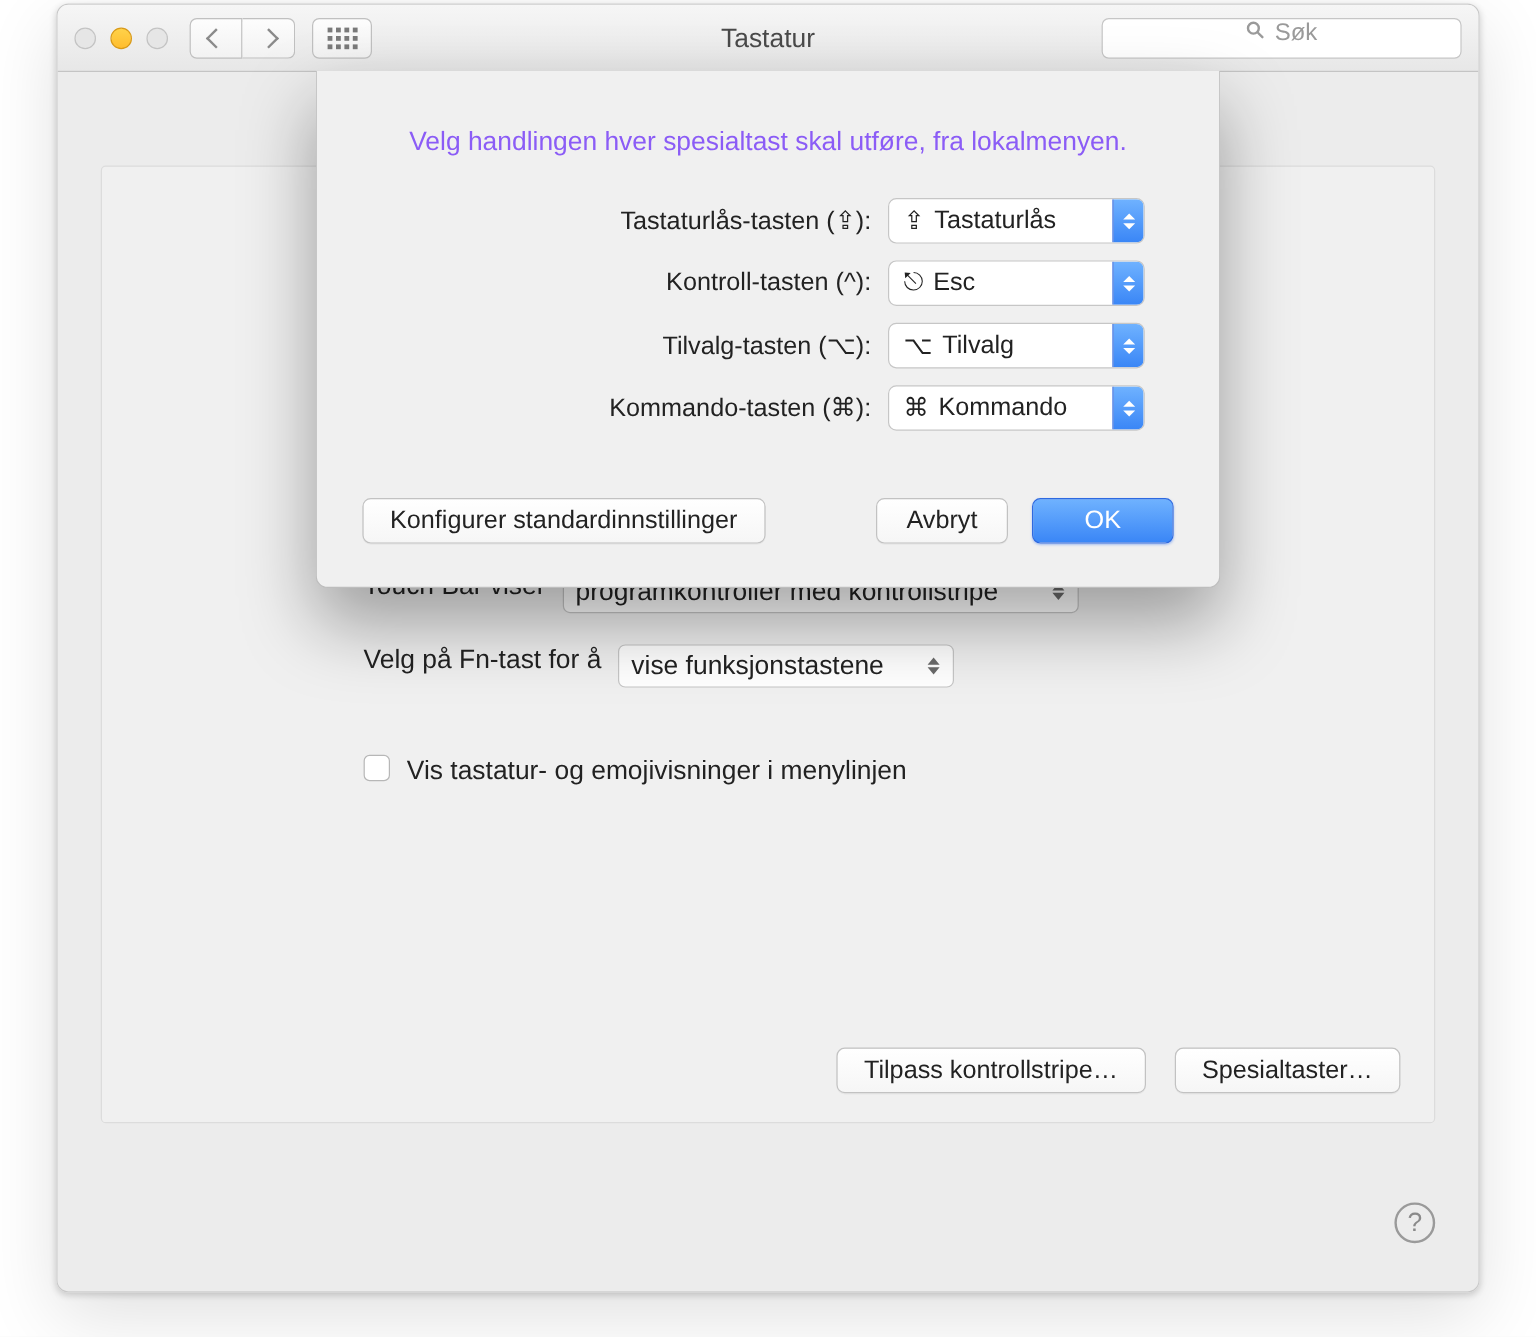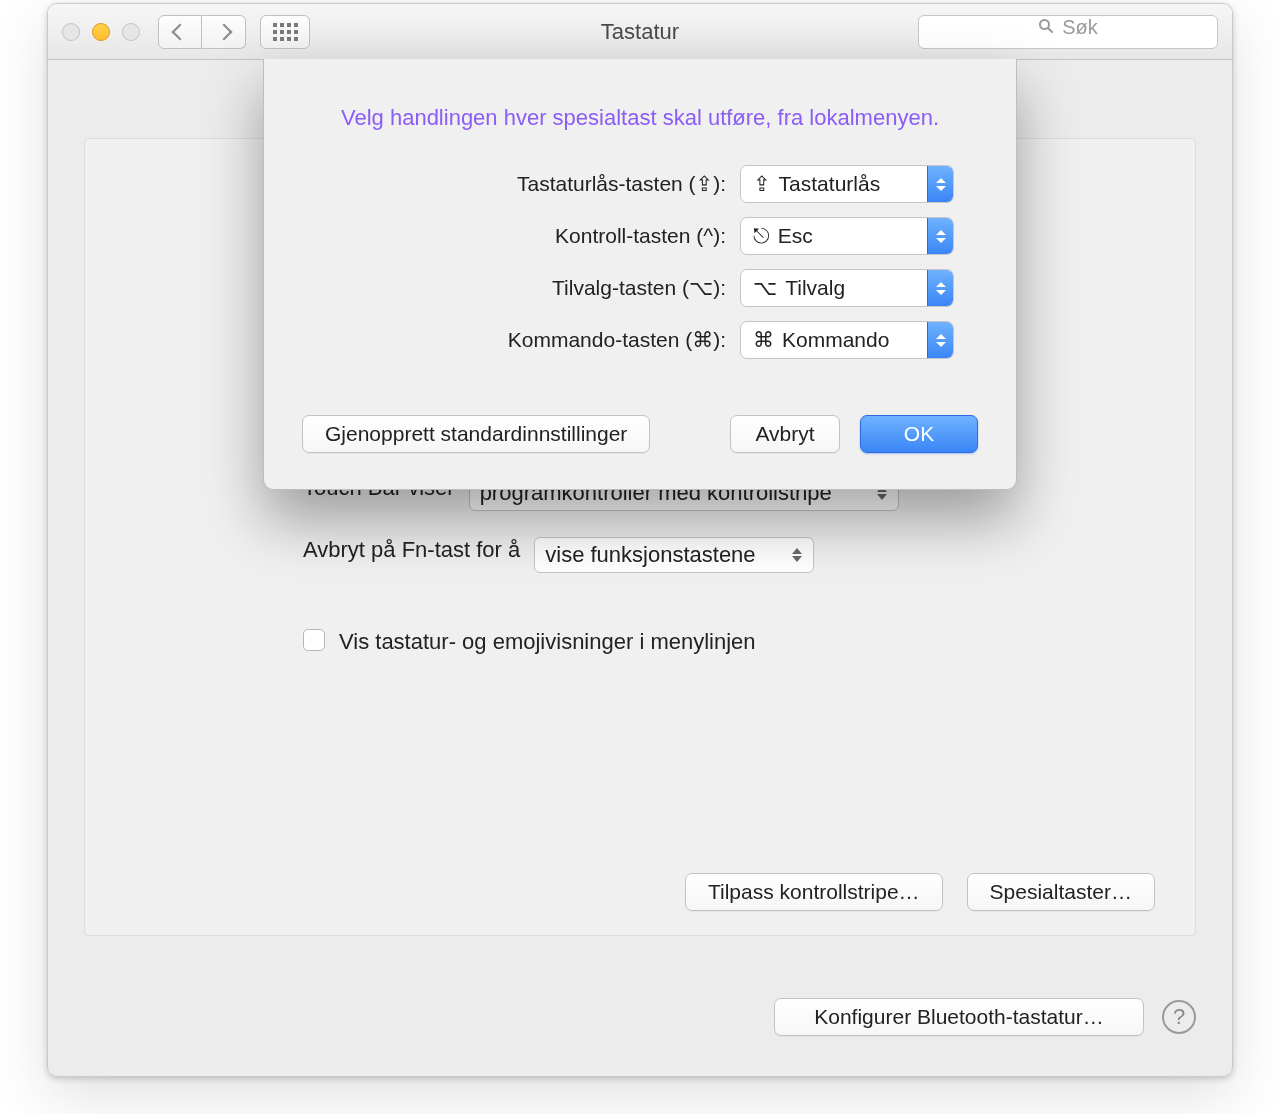--- a/index.html
+++ b/index.html
@@ -300,7 +300,7 @@
       </div>
 
       <div class="sheet-buttons">
-        <button class="mac-button">Gjenopprett standardinnstillinger</button>
+        <button class="mac-button">Konfigurer standardinnstillinger</button>
         <div class="spacer"></div>
         <button class="mac-button" style="min-width:110px;">Avbryt</button>
         <button class="mac-button primary">OK</button>

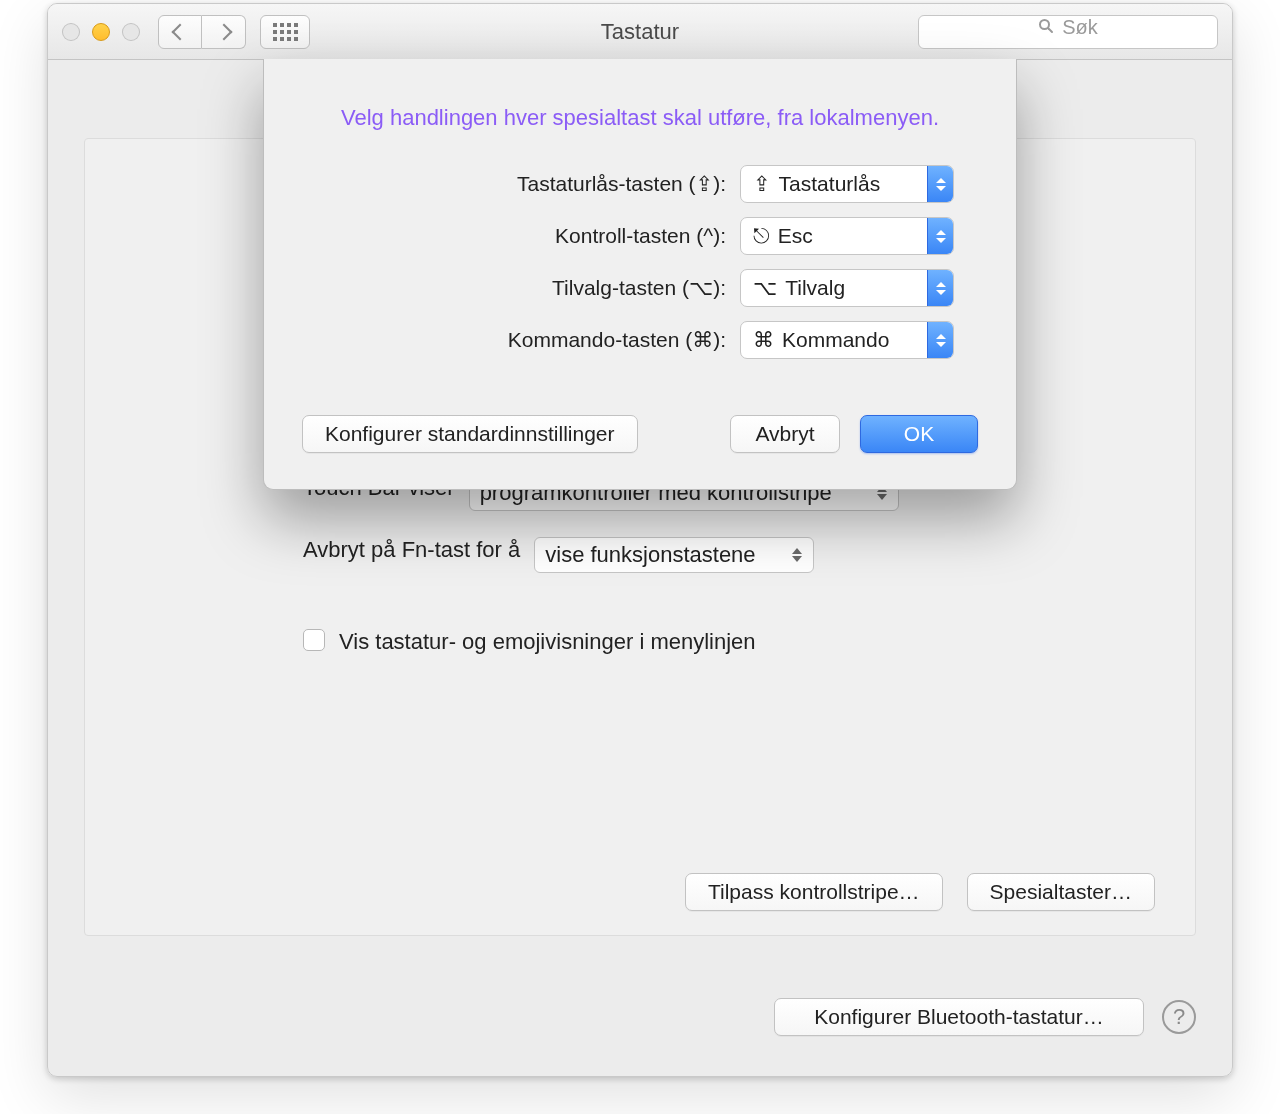--- a/index.html
+++ b/index.html
@@ -230,7 +230,7 @@
           </div>
         </div>
         <div class="row-line">
-          <span>Avbryt på Fn-tast for å</span>
+          <span>Velg på Fn-tast for å</span>
           <div class="popup-bg" style="width:280px;">
             <span style="flex:1;">vise funksjonstastene</span>
             <span class="stepper-arrows"></span>

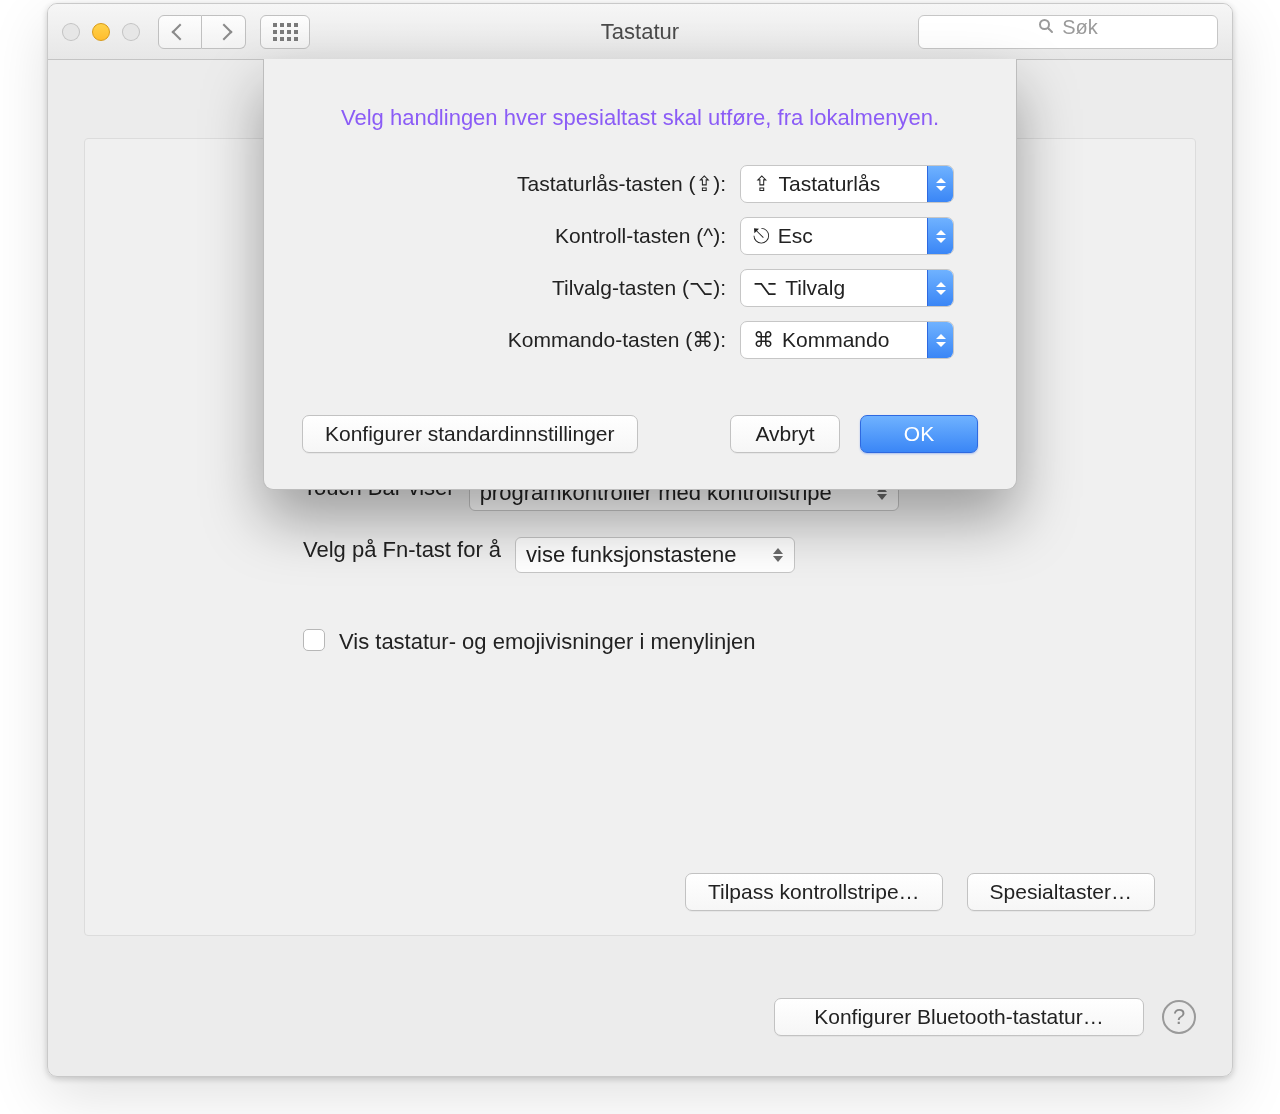--- a/index.html
+++ b/index.html
@@ -91,7 +91,7 @@
   .panel .content-stack { position:absolute; top:330px; left:190px; right:40px; display:flex; flex-direction:column; gap:14px;}
 
   .panel-bottom-buttons {
-    position:absolute; bottom:24px; right:40px;
+    position:absolute; bottom:24px; right:28px;
     display:flex; gap:24px;margin-left:12px;
   }
   .mac-button {

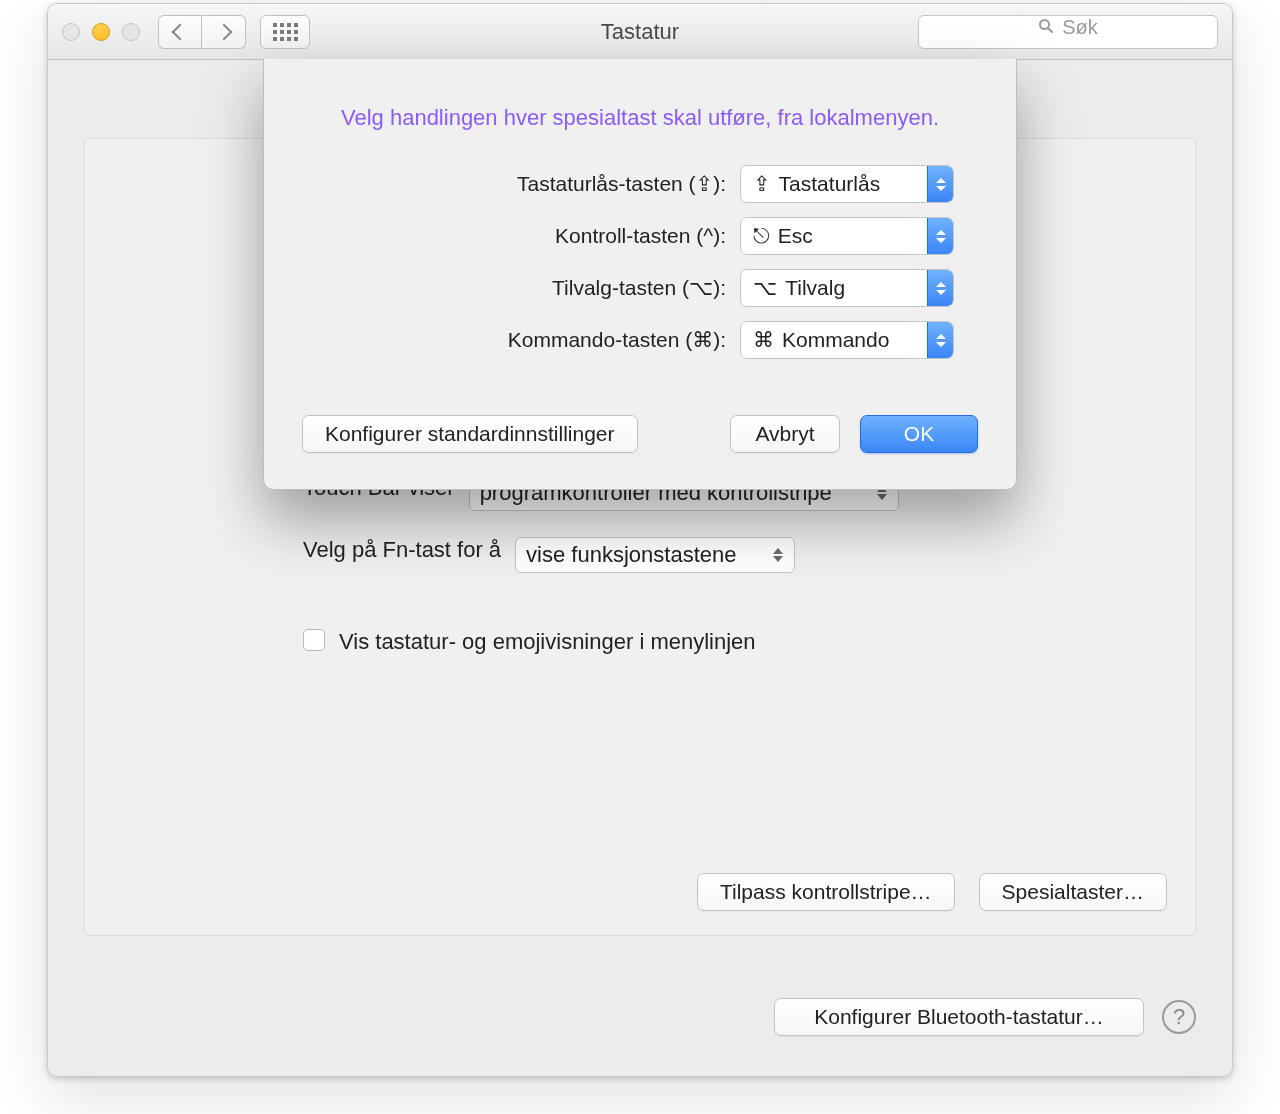--- a/index.html
+++ b/index.html
@@ -249,7 +249,6 @@
     </div>
 
     <div class="bottom-bar">
-      <button class="mac-button" style="width:370px;">Konfigurer Bluetooth-tastatur…</button>
       <div class="help-circle">?</div>
     </div>
 

